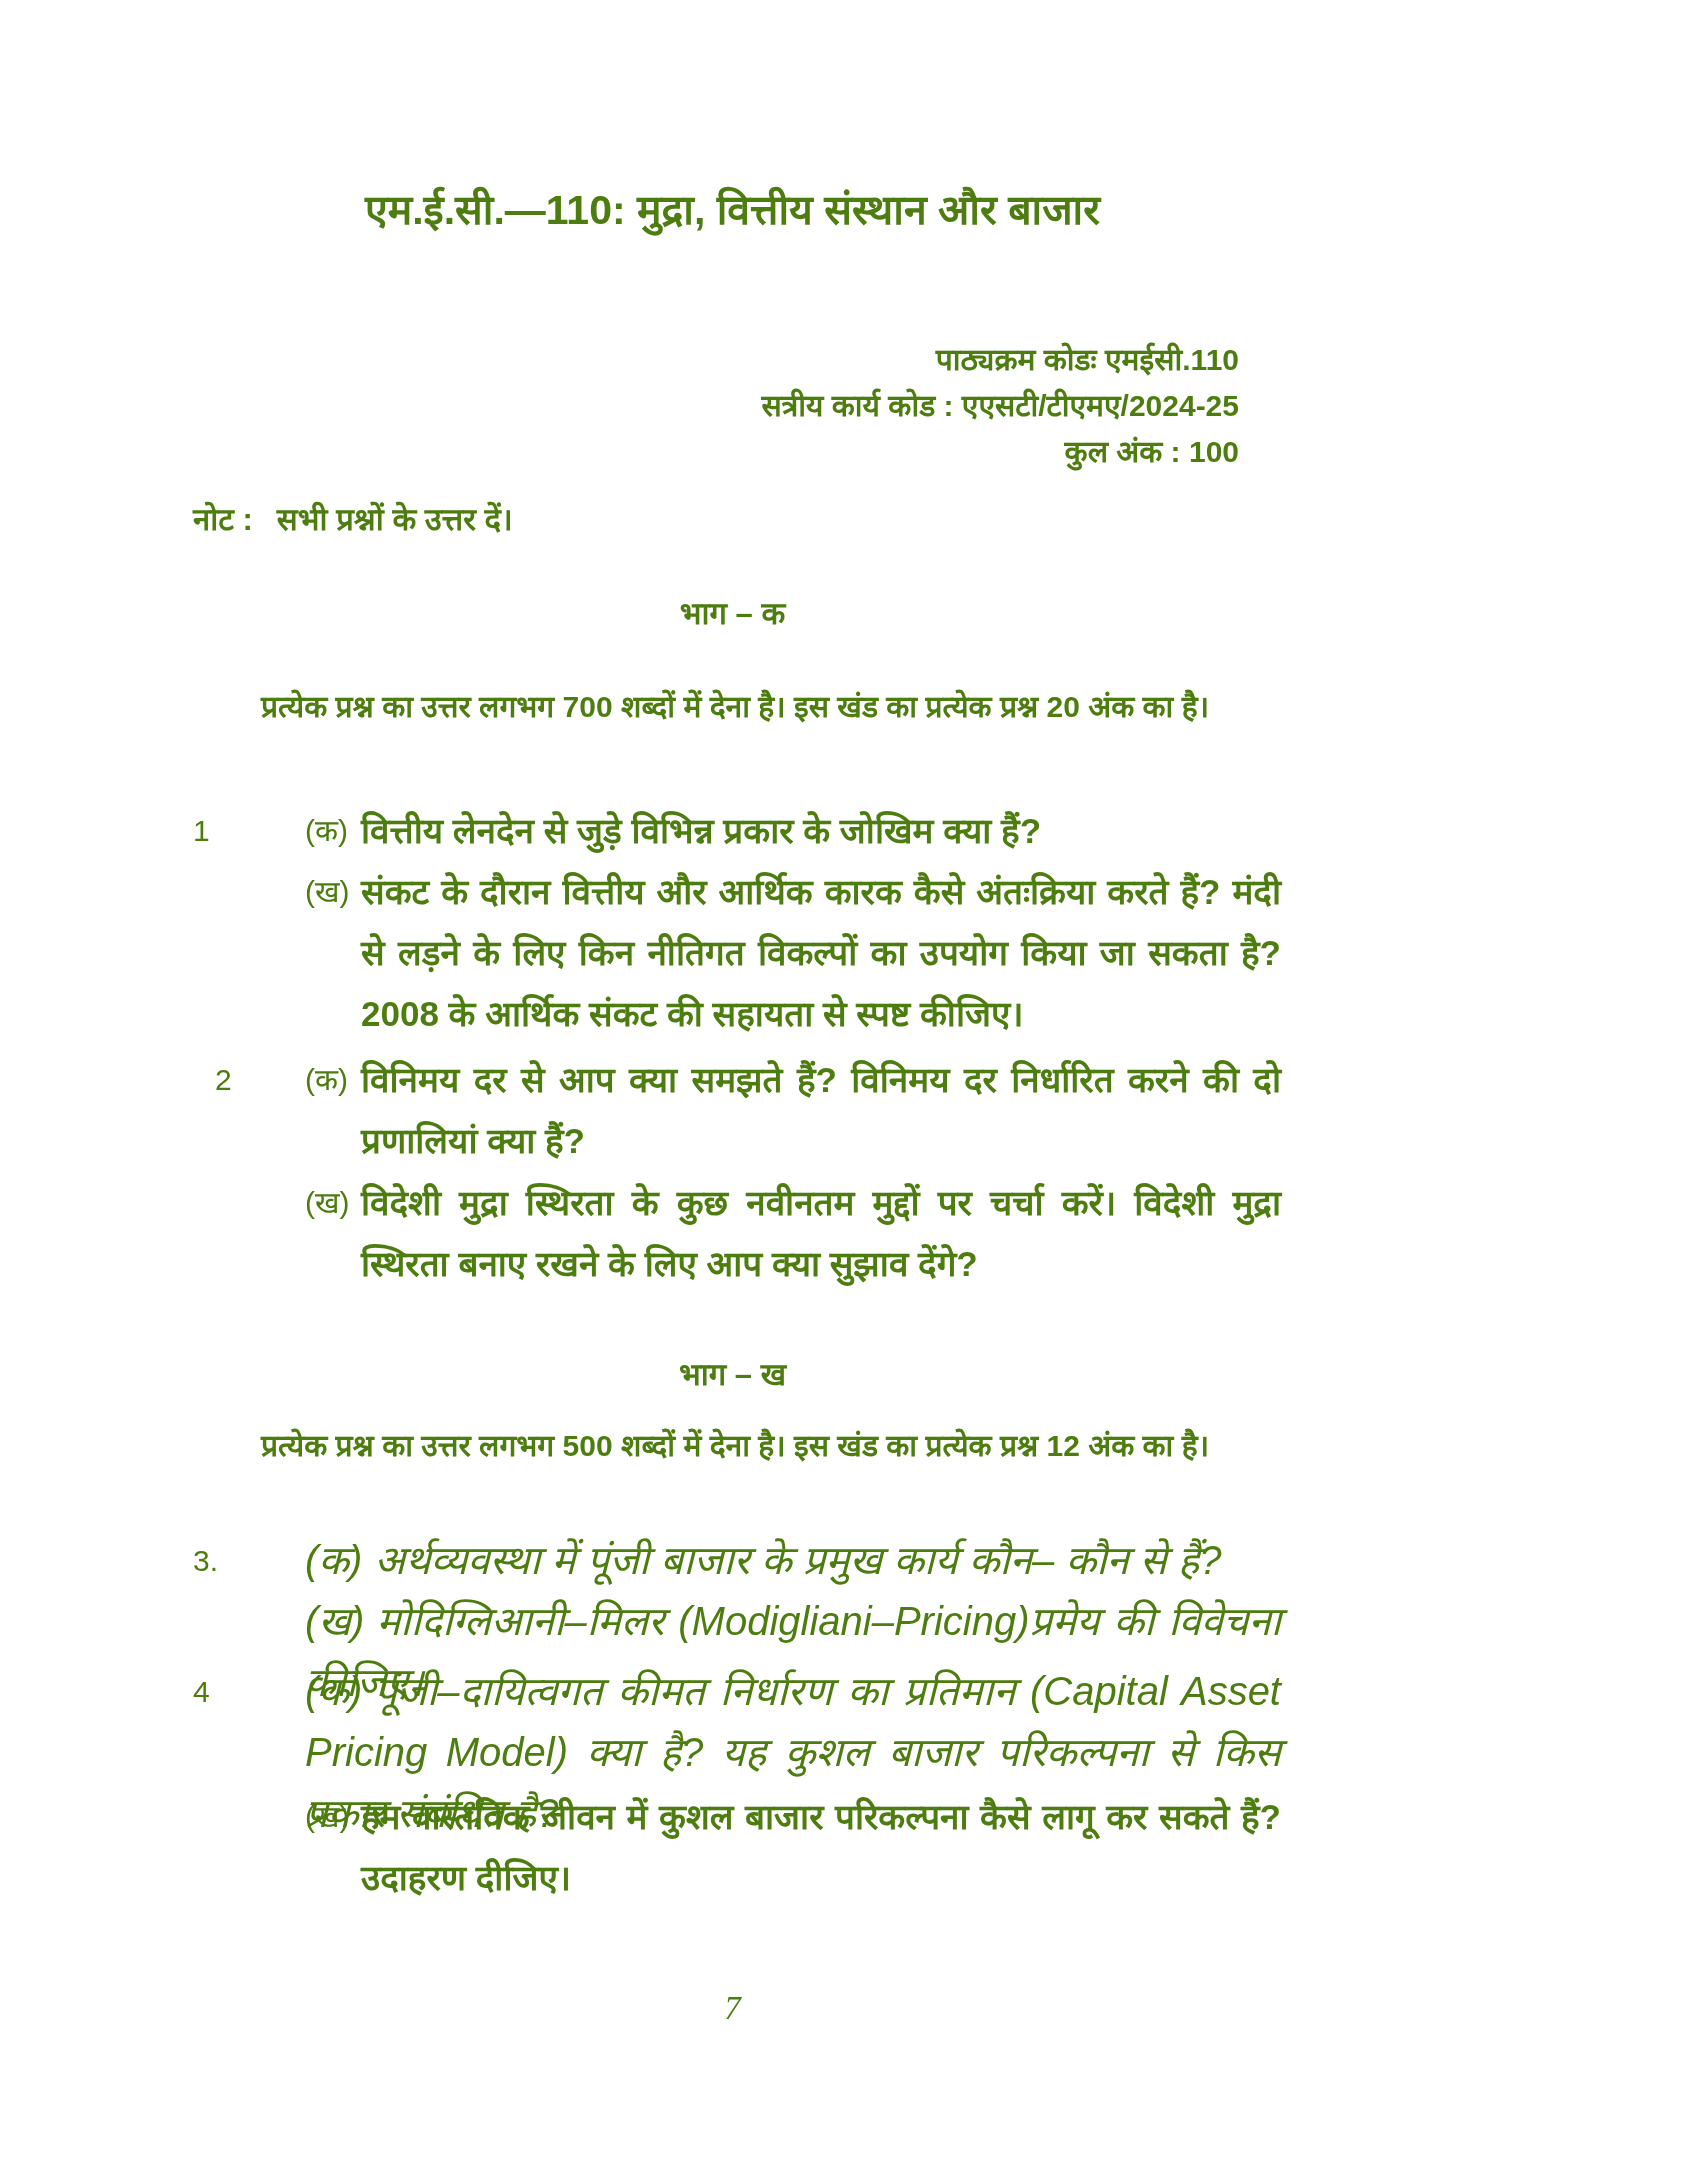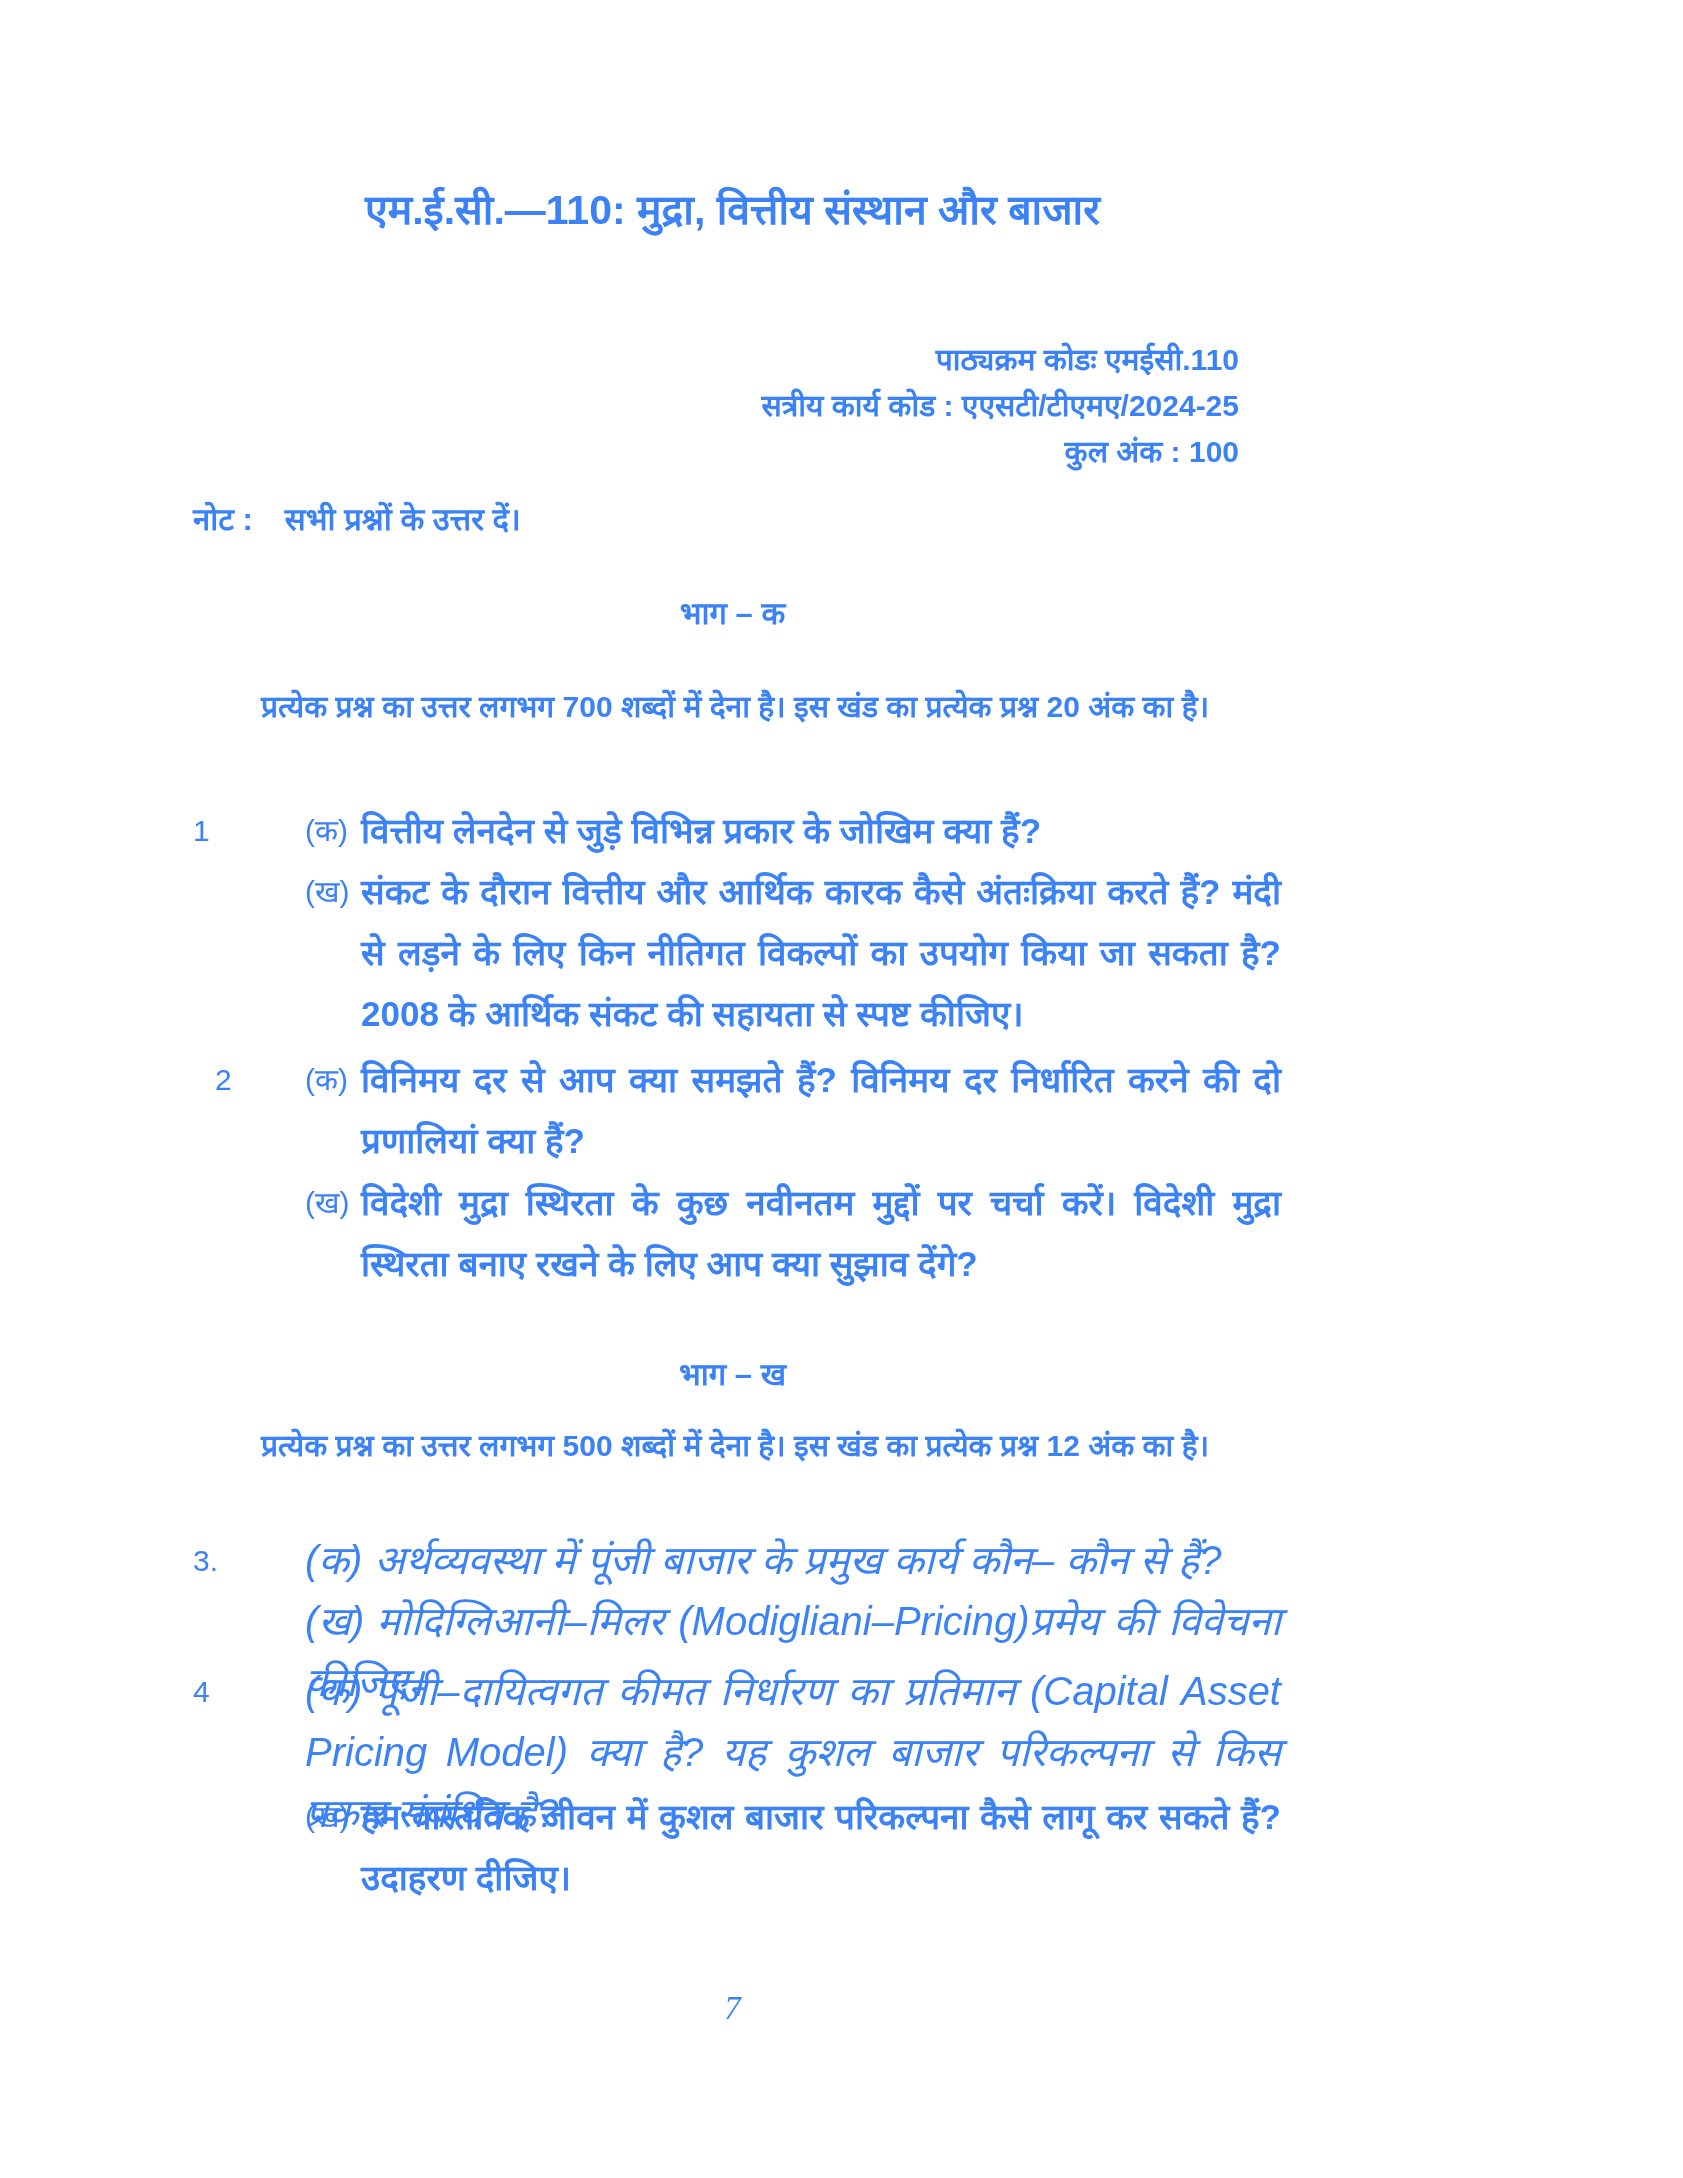--- a/index.html
+++ b/index.html
@@ -9,7 +9,7 @@
     width: 1465px;
     height: 2178px;
     background: #ffffff;
-    color: #3b82f6;
+    color: #4d7c0f;
     font-family: "Liberation Sans", sans-serif;
     overflow: hidden;
   }

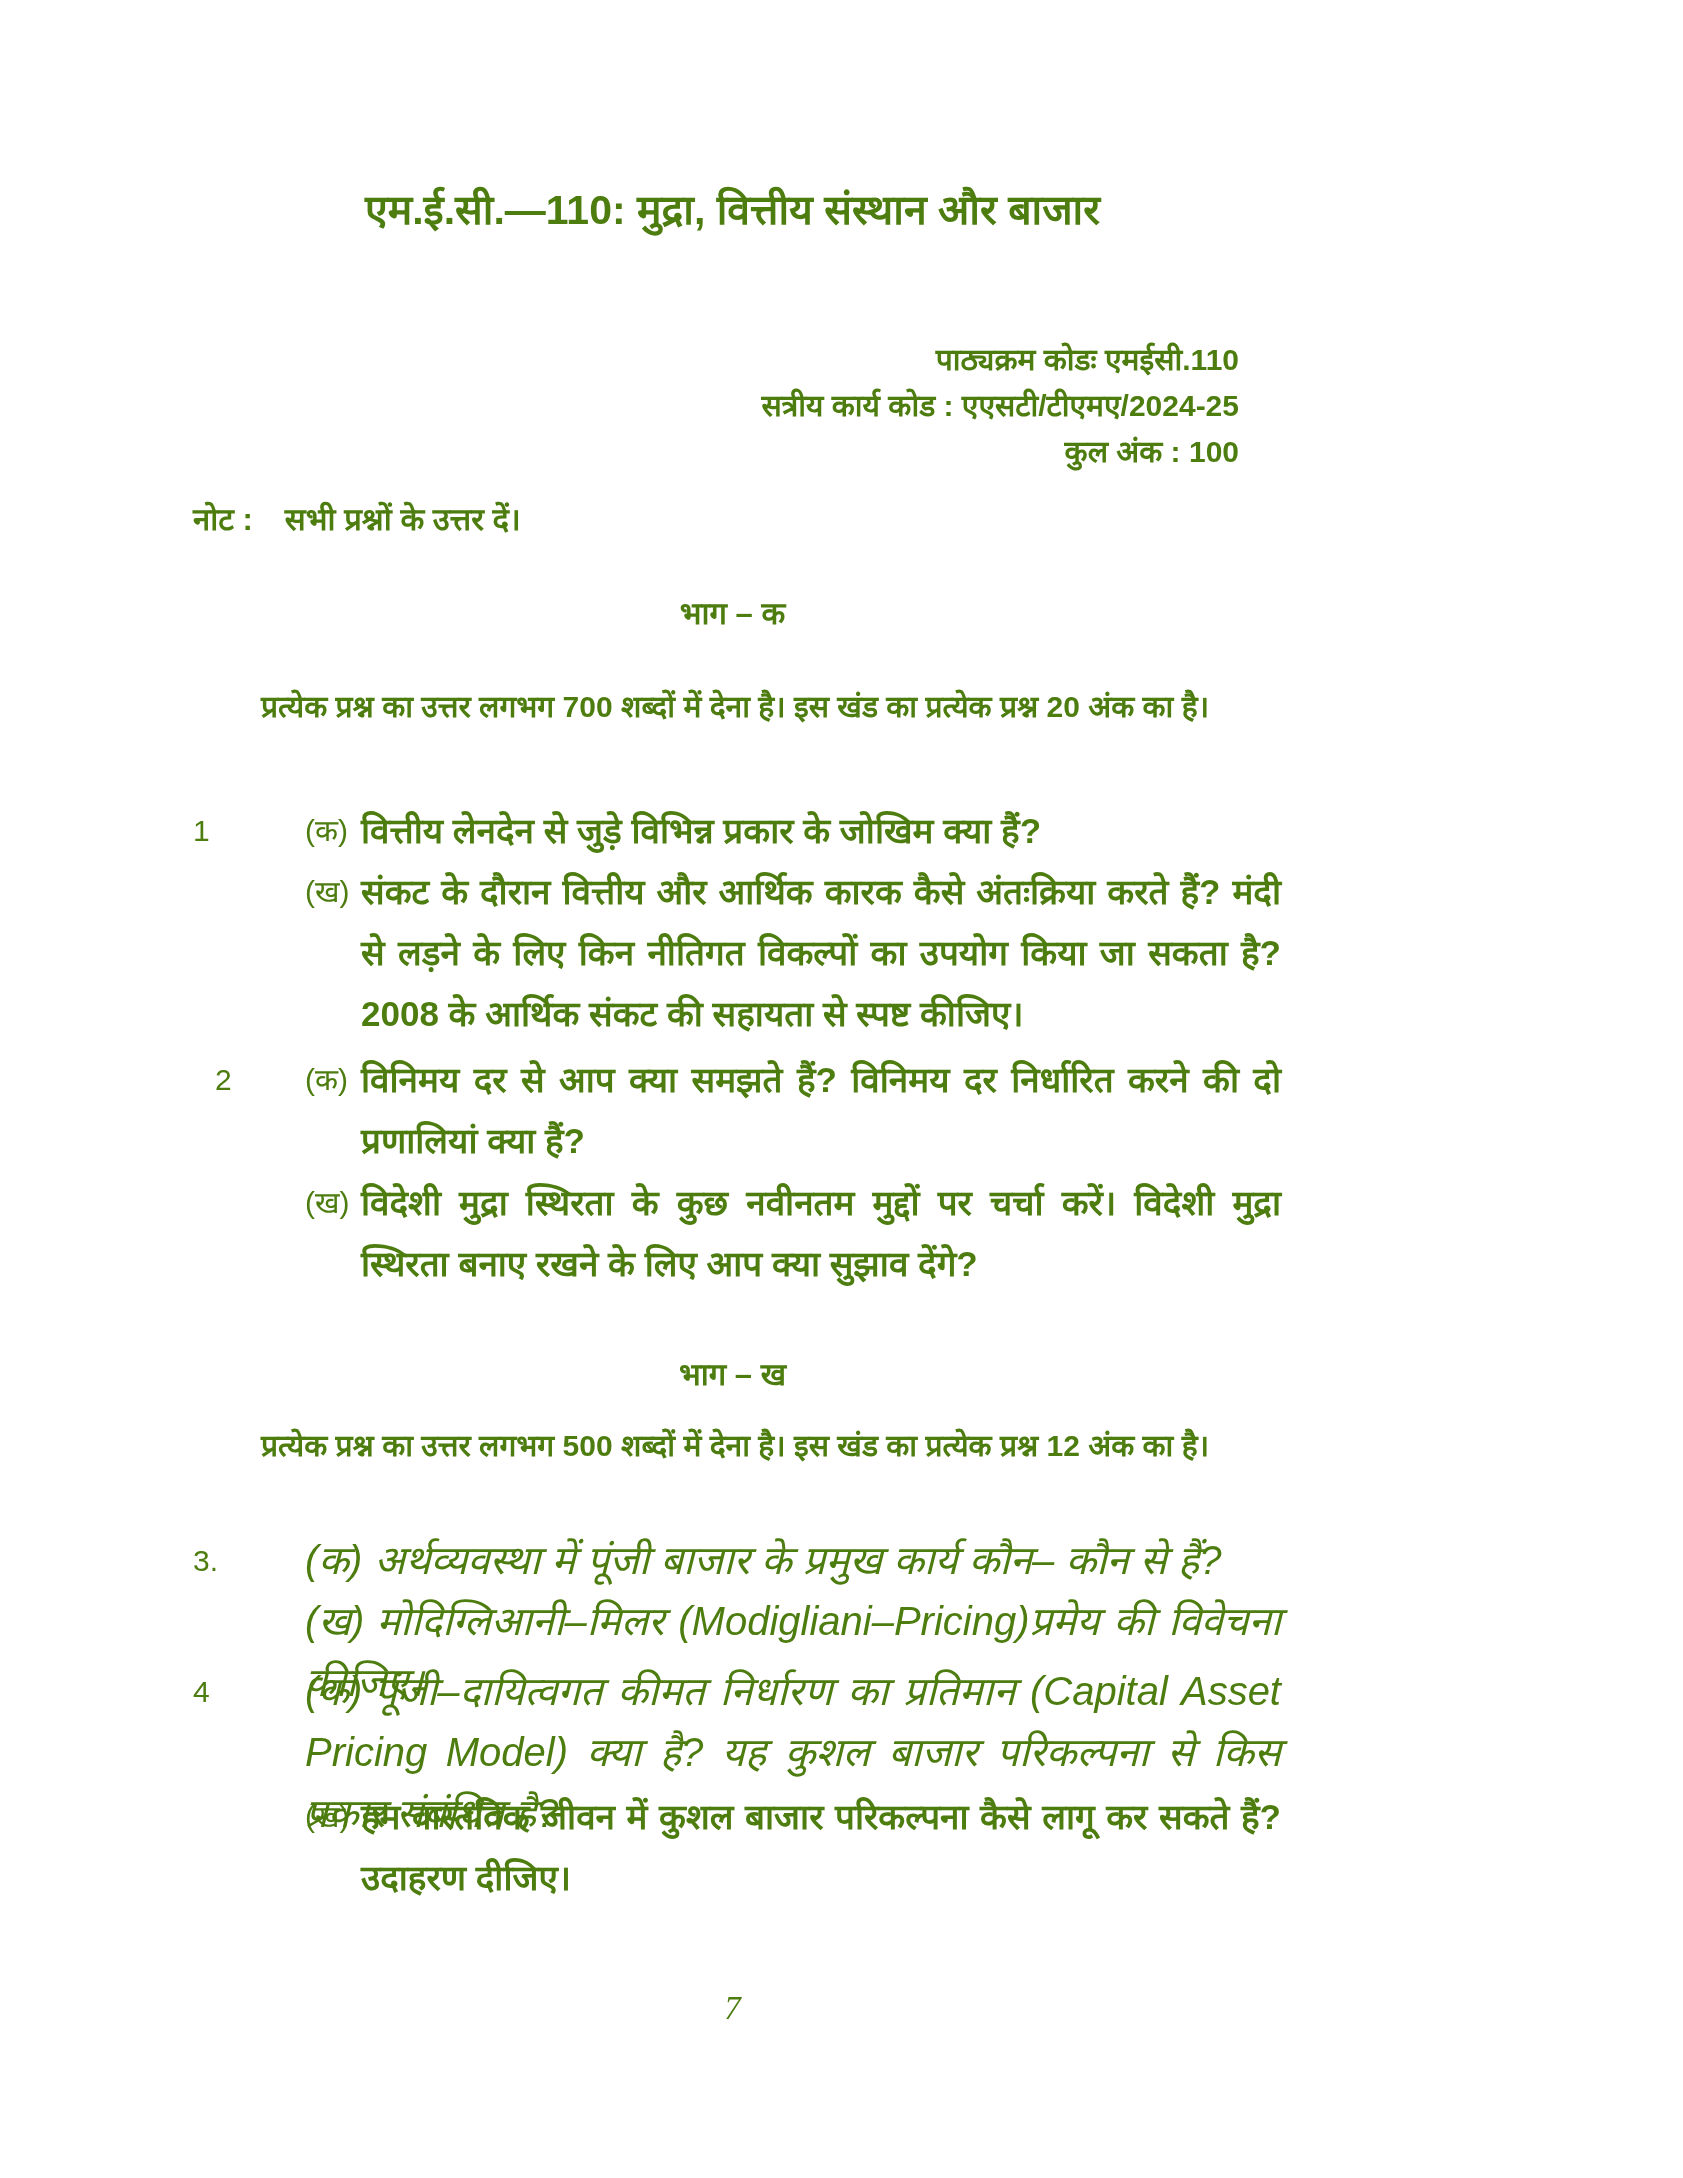--- a/index.html
+++ b/index.html
@@ -38,7 +38,7 @@
     font-size: 31px;
     font-weight: bold;
   }
-  .note-label { margin-right: 32px; }
+  .note-label { margin-right: 24px; }
   .sec-heading {
     left: 0; right: 0;
     text-align: center;

